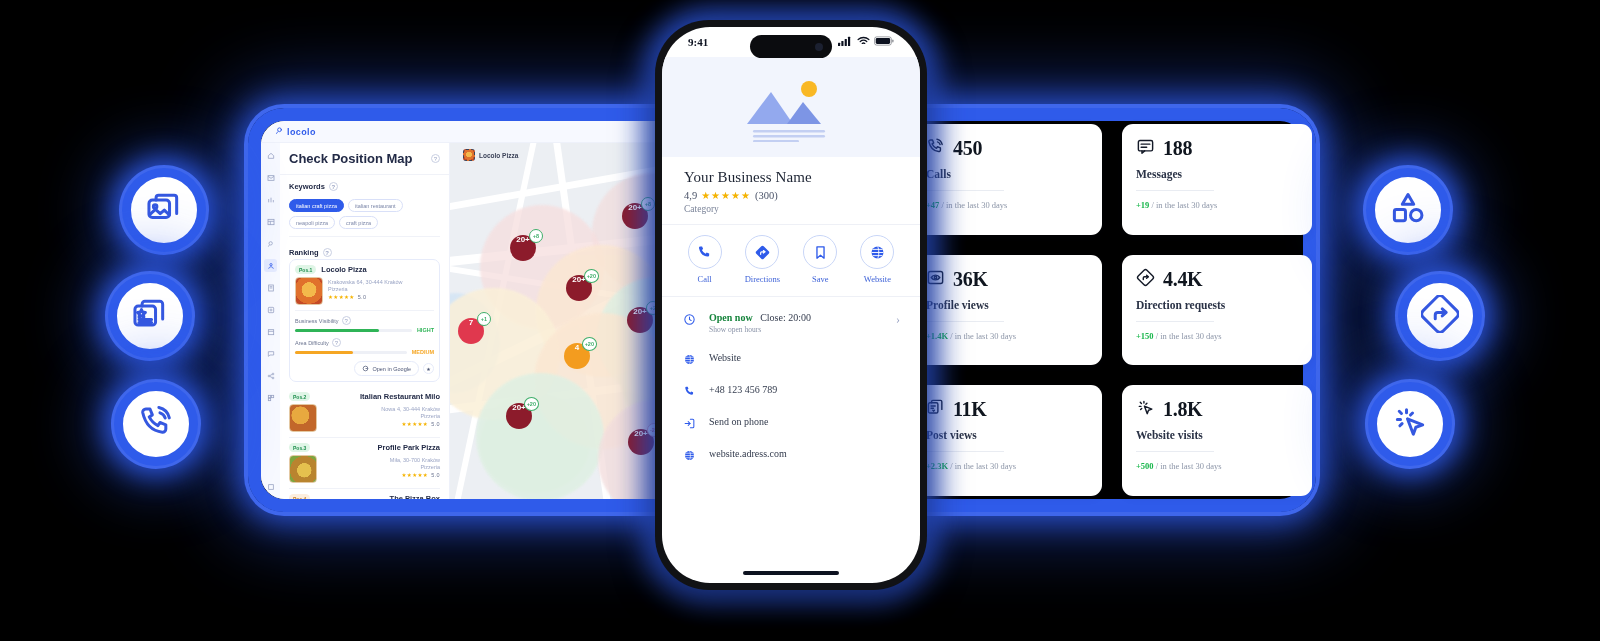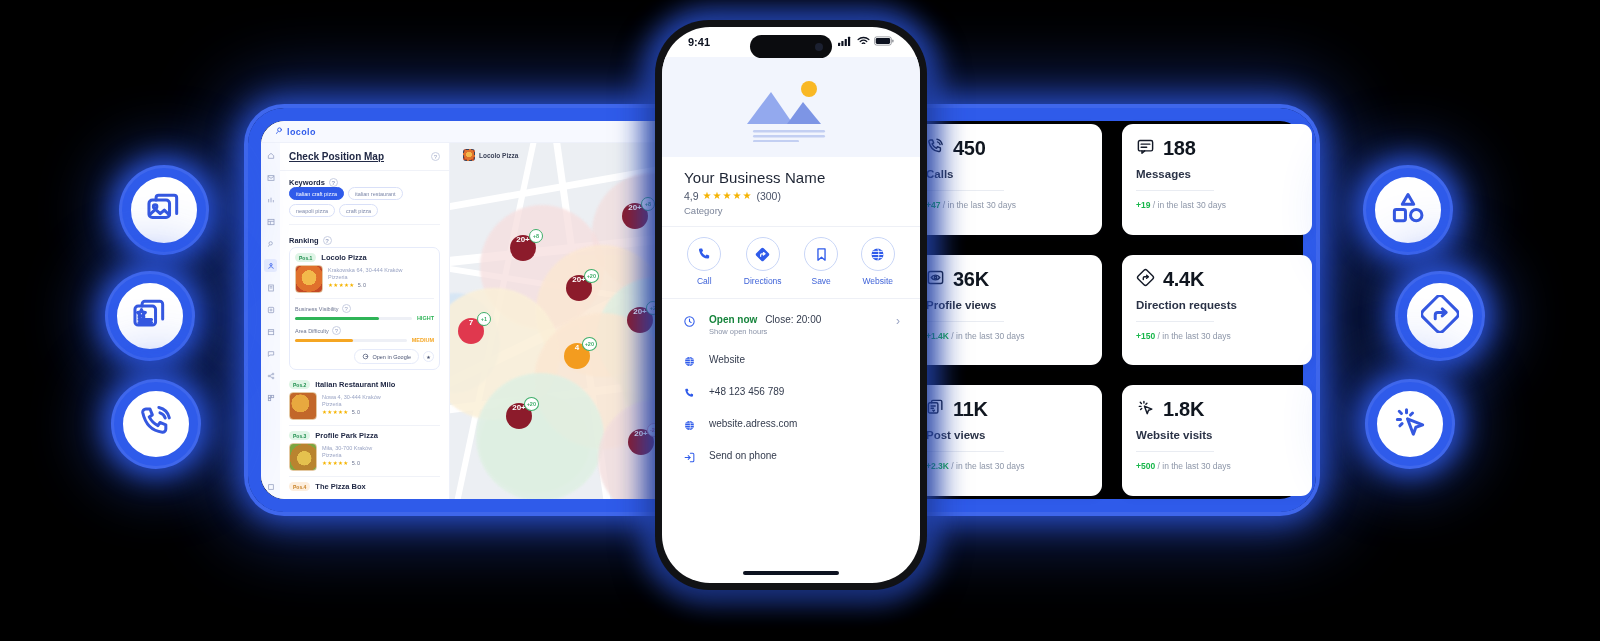--- a/index.html
+++ b/index.html
@@ -129,7 +129,7 @@
   .phone-frame { position:absolute; inset:0; border-radius:54px; background:#111215;
     padding:7px; box-shadow:0 10px 40px rgba(0,0,0,.5); }
   .phone-screen { position:relative; width:100%; height:100%; background:#fff;
-    border-radius:48px; overflow:hidden; display:flex; flex-direction:column; }
+    border-radius:48px; overflow:hidden; display:flex; flex-direction:column;font-family:Liberation Serif, serif; }
   .status-bar { height:30px; display:flex; align-items:center; justify-content:space-between;
     padding:0 26px; font-size:11px; font-weight:700; color:#0d1220; flex:0 0 30px; }
   .notch { position:absolute; left:50%; transform:translateX(-50%); top:8px;

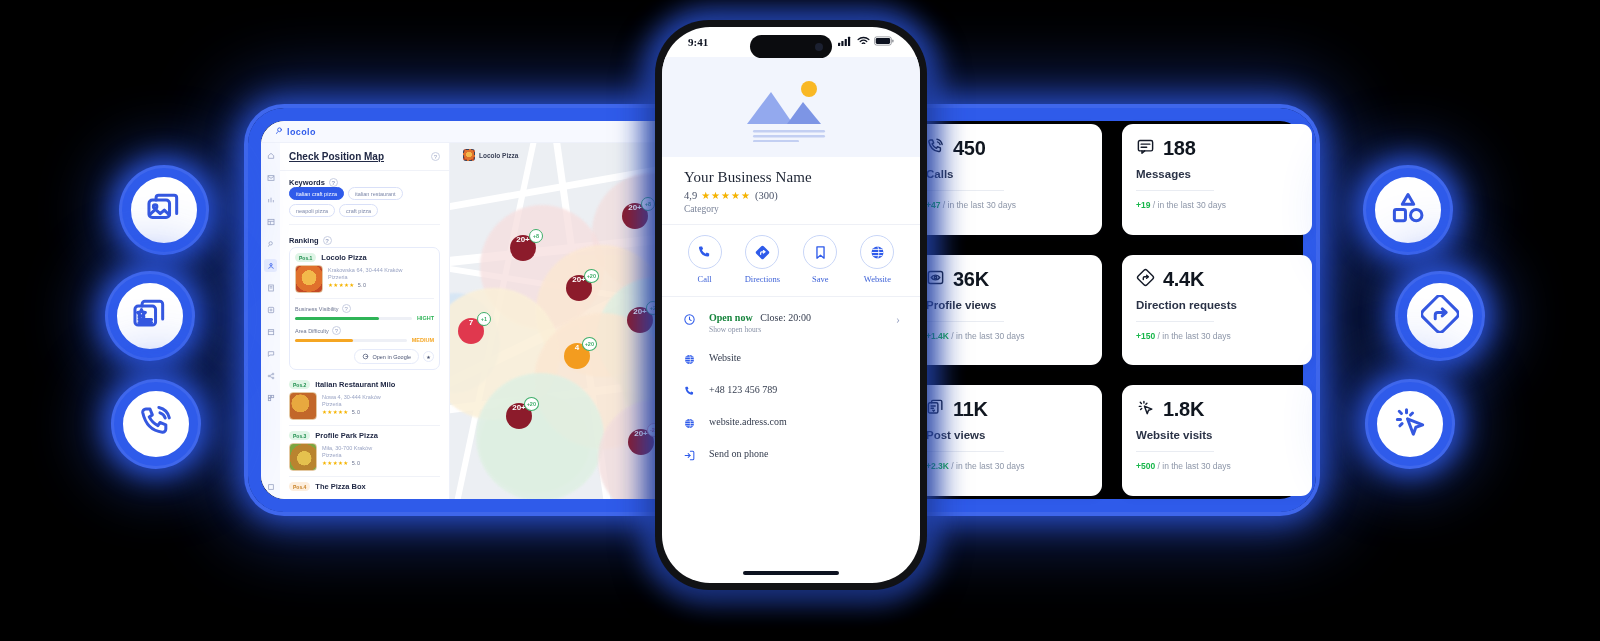--- a/index.html
+++ b/index.html
@@ -57,7 +57,7 @@
     display:flex; flex-direction:column; min-width:0; }
   .panel-head { display:flex; align-items:center; justify-content:space-between;
     padding:8px 9px; border-bottom:1px solid #f0f2f8; }
-  .panel-title { font-size:10px; font-weight:700; color:#222a46;text-decoration:underline; }
+  .panel-title { font-size:13px; font-weight:700; color:#222a46; }
   .hint { width:9px; height:9px; border-radius:50%; border:1px solid #c9cfe2;
     color:#9aa4c4; font-size:6px; display:flex; align-items:center;
     justify-content:center; }

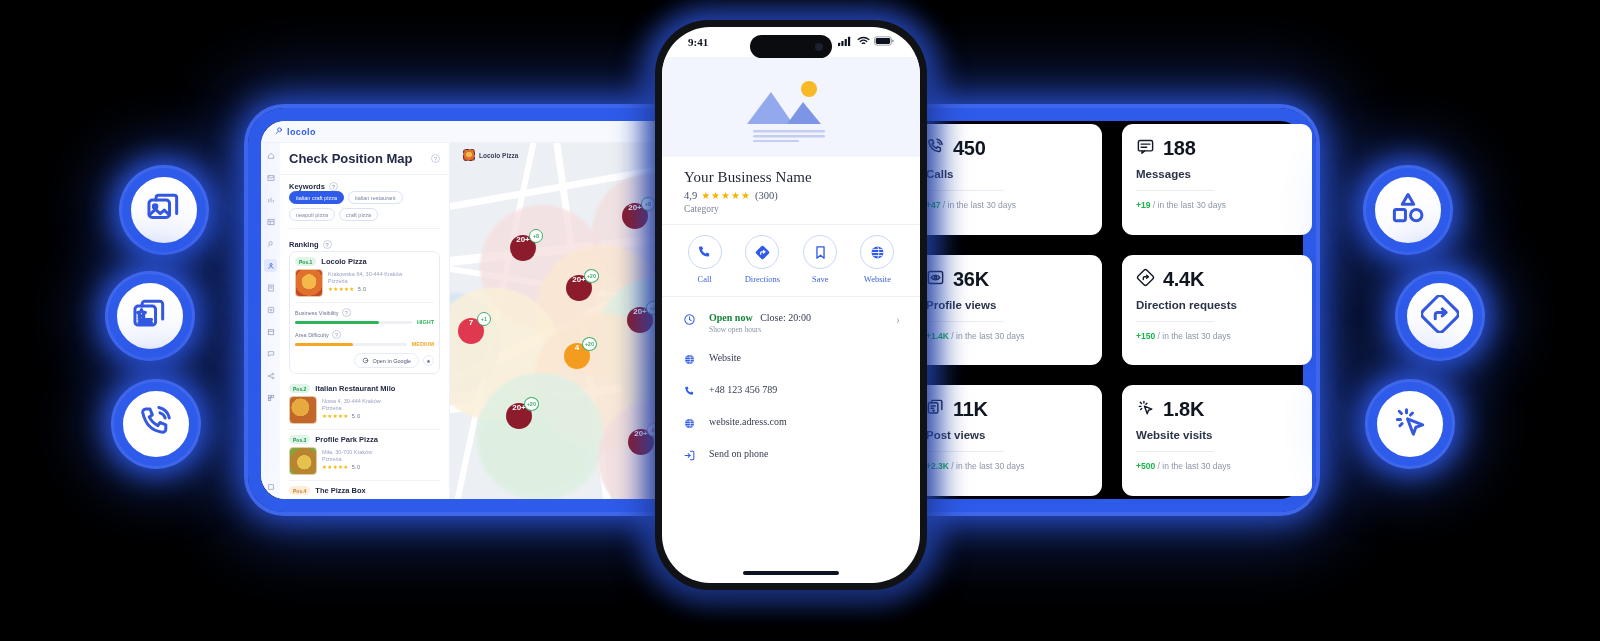--- a/index.html
+++ b/index.html
@@ -170,7 +170,7 @@
   
   .stats { position:absolute; left:912px; top:124px; width:400px; height:372px;
     display:grid; grid-template-columns:1fr 1fr; grid-template-rows:1fr 1fr 1fr;
-    gap:20px; padding:0; z-index:4; }
+    gap:20px; padding:0; z-index:4;font-family:Liberation Serif, serif; }
   .stat-card { background:#fff; border-radius:11px; padding:13px 14px;
     box-shadow:0 2px 9px rgba(30,40,80,.07); display:flex; flex-direction:column; }
   .stat-top { display:flex; align-items:center; gap:8px; }

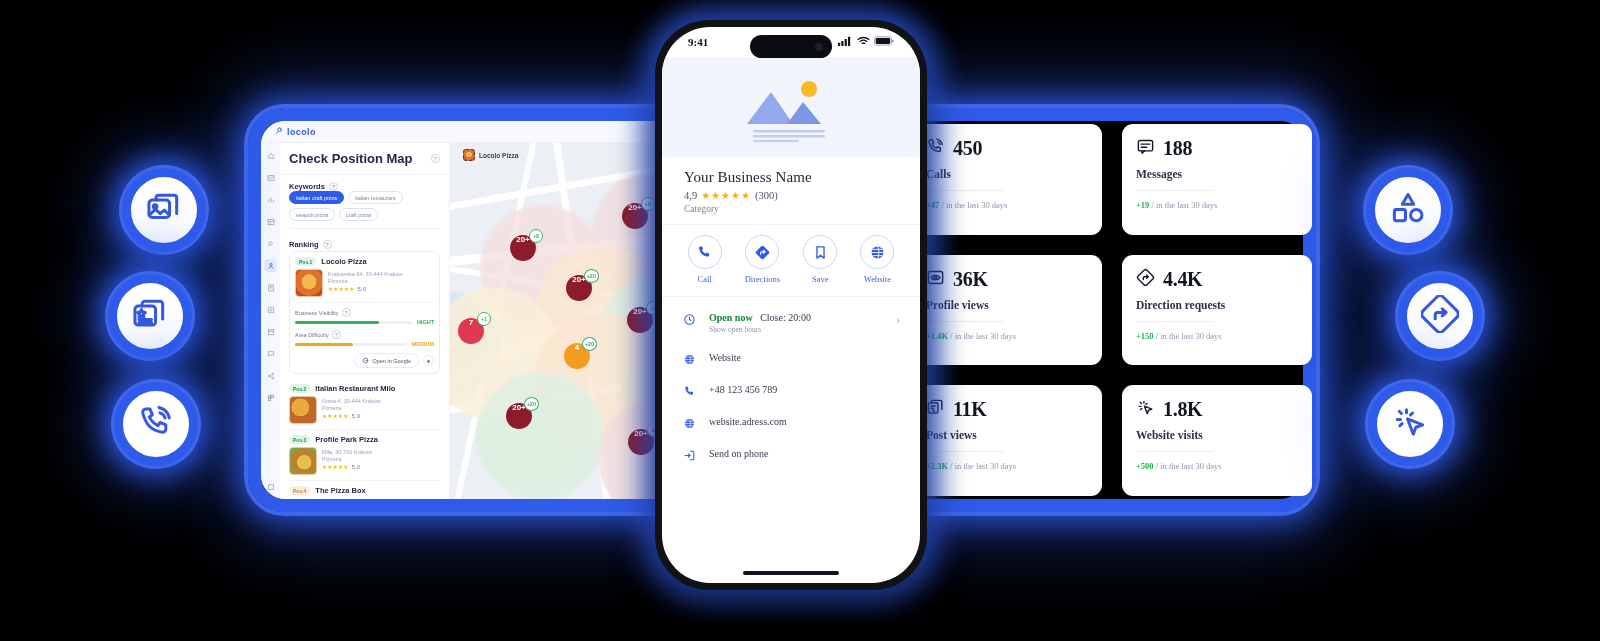--- a/index.html
+++ b/index.html
@@ -63,7 +63,7 @@
     justify-content:center; }
   .sec { padding:7px 9px 4px; }
   .sec-label { font-size:7.5px; font-weight:700; color:#222a46;
-    display:flex; align-items:center; gap:4px; margin-bottom:0; }
+    display:flex; align-items:center; gap:4px; margin-bottom:8px; }
   .chips { display:flex; flex-wrap:wrap; gap:4px; }
   .chip { font-size:5.5px; padding:2.5px 6px; border-radius:9px;
     border:1px solid #d9e0f8; color:#6b7characterized; color:#7b86a8; background:#fff; white-space:nowrap; }

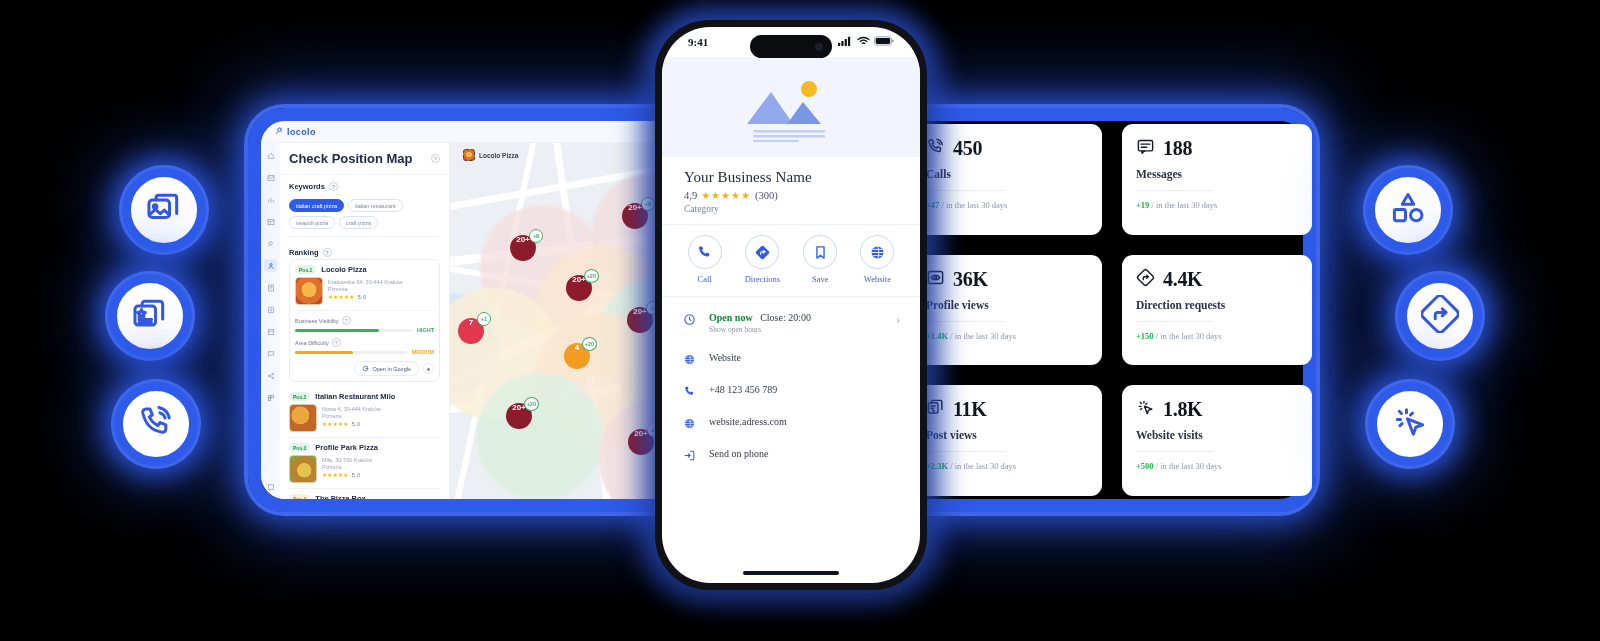--- a/index.html
+++ b/index.html
@@ -99,7 +99,7 @@
     border:1px solid #e6ebfa; border-radius:9px; padding:2.5px 7px; background:#fff; }
   .og-star { width:11px; height:11px; border-radius:50%; border:1px solid #e6ebfa;
     display:flex; align-items:center; justify-content:center; font-size:5px; color:#4a5474; }
-  .rank-simple { padding:5px 0; border-bottom:1px solid #f0f2f8; }
+  .rank-simple { padding:5px 0; border-bottom:1px solid #f0f2f8;text-align:right; }
 
   
   .map { flex:1; position:relative; overflow:hidden;

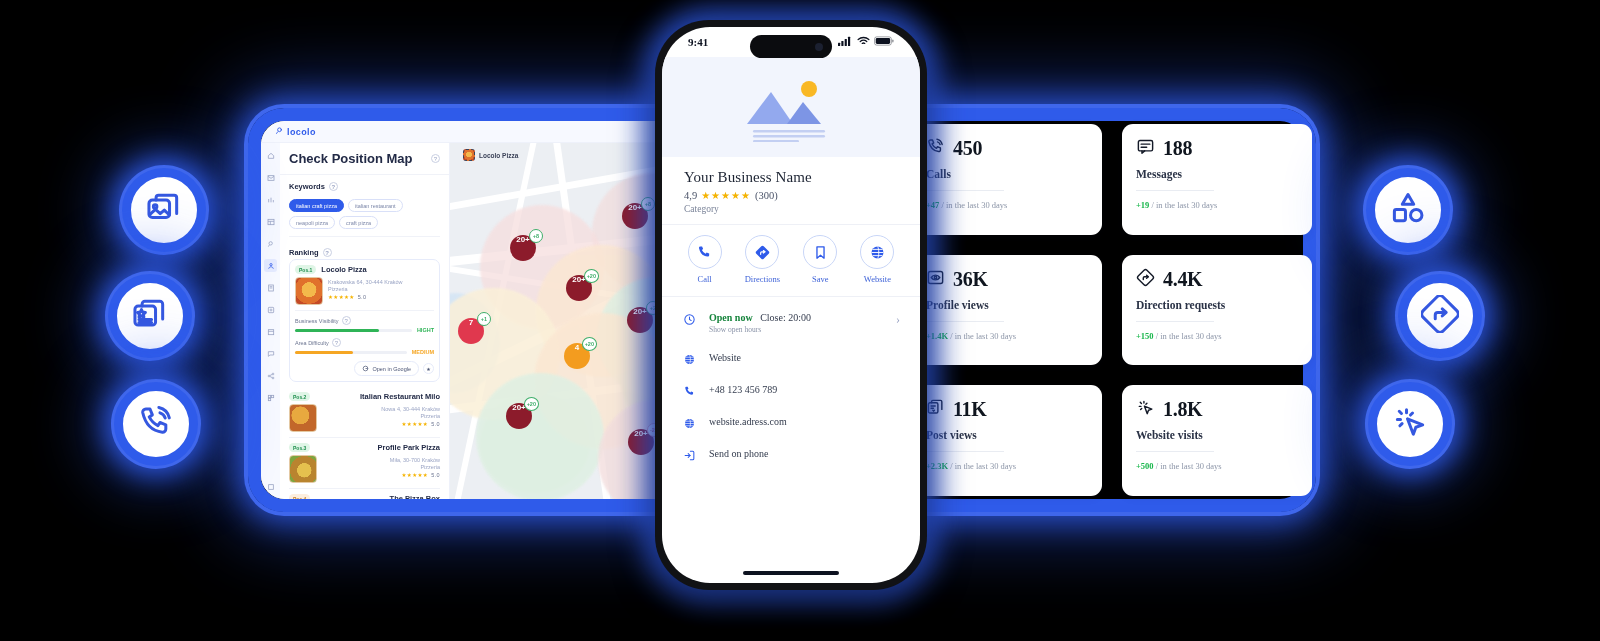--- a/index.html
+++ b/index.html
@@ -793,16 +793,6 @@
 
           <div class="row">
             <span class="row-ico">
-              <svg viewBox="0 0 24 24">
-                  <circle cx="12" cy="12" r="8.2" fill="currentColor"></circle>
-                  <path d="M12 3.8c2.3 2.3 2.3 14.1 0 16.4M3.8 12h16.4M5.2 7.8h13.6M5.2 16.2h13.6" fill="none" stroke="#fff" stroke-width="1.2"></path>
-                </svg>
-            </span>
-            <span class="row-text">website.adress.com</span>
-          </div>
-
-          <div class="row">
-            <span class="row-ico">
               <svg viewBox="0 0 24 24" fill="none" stroke="currentColor" stroke-width="1.9" stroke-linecap="round" stroke-linejoin="round">
                   <path d="M13.6 4H18a2 2 0 0 1 2 2v12a2 2 0 0 1-2 2h-4.4"></path>
                   <path d="M4 12h9"></path>
@@ -812,6 +802,16 @@
             <span class="row-text">Send on phone</span>
           </div>
 
+          <div class="row">
+            <span class="row-ico">
+              <svg viewBox="0 0 24 24">
+                  <circle cx="12" cy="12" r="8.2" fill="currentColor"></circle>
+                  <path d="M12 3.8c2.3 2.3 2.3 14.1 0 16.4M3.8 12h16.4M5.2 7.8h13.6M5.2 16.2h13.6" fill="none" stroke="#fff" stroke-width="1.2"></path>
+                </svg>
+            </span>
+            <span class="row-text">website.adress.com</span>
+          </div>
+
         </div>
 
         <div class="home-bar"></div>

